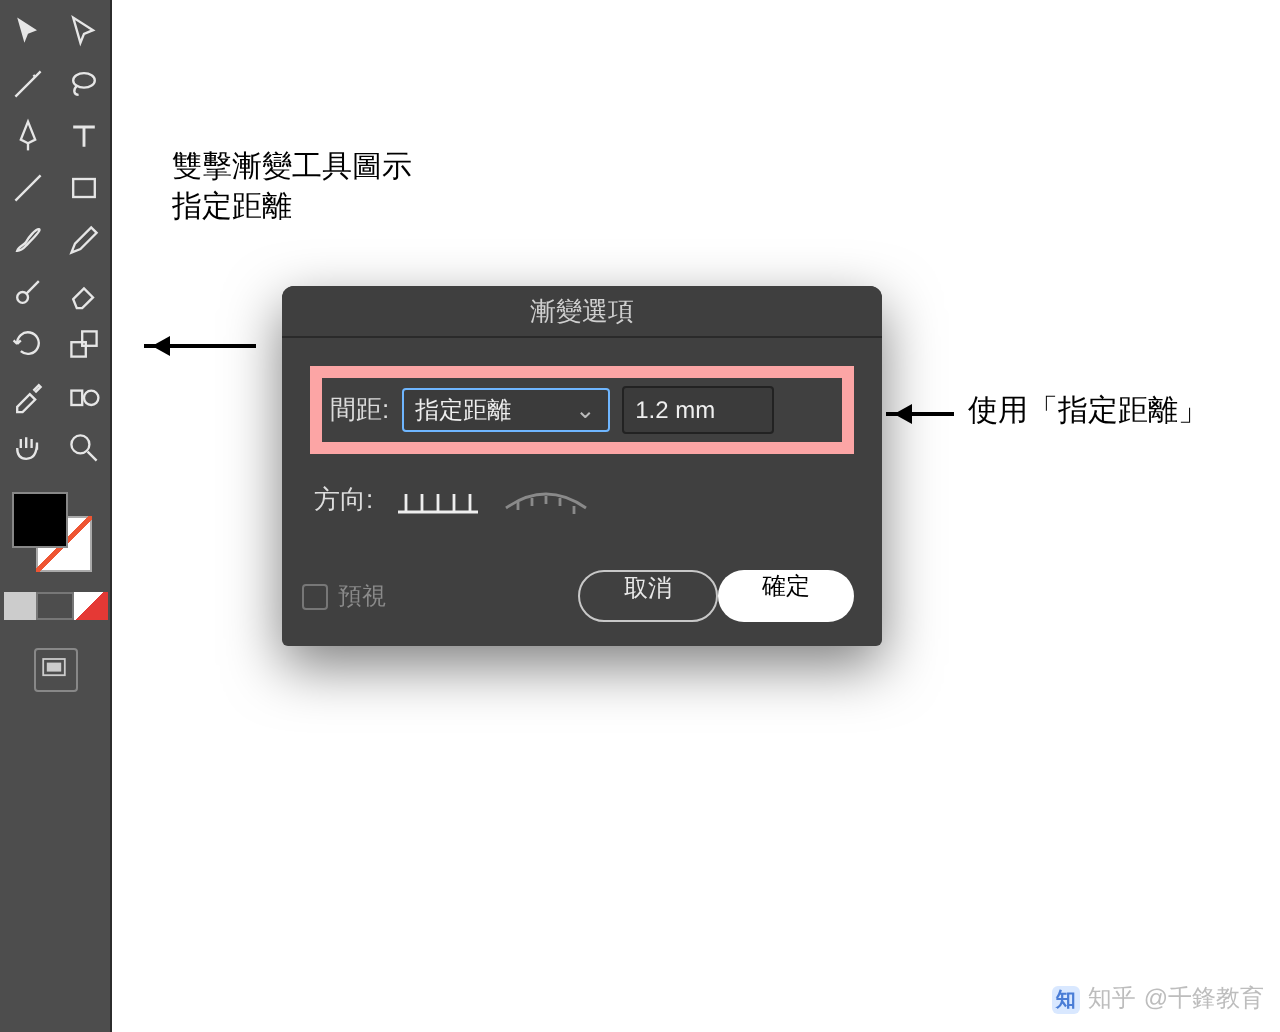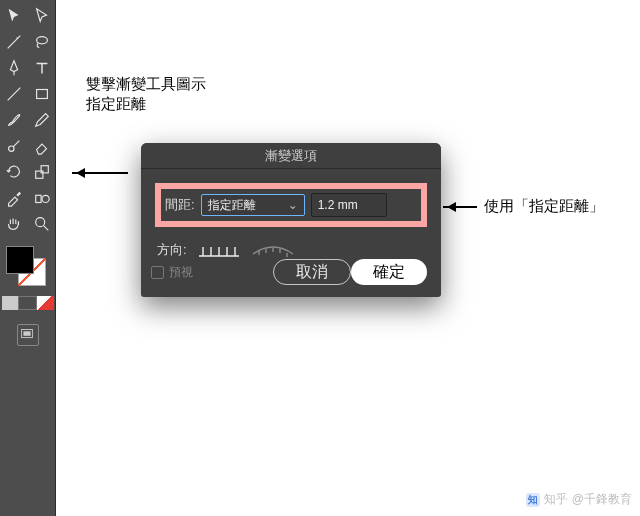--- a/index.html
+++ b/index.html
@@ -35,7 +35,7 @@
 .select{width:104px;height:22px;background:#3b3b3b;border:1px solid #6fb6ff;border-radius:2px;display:flex;align-items:center;justify-content:space-between;padding:0 6px;color:#eee;font-size:12px}
 .select .chev{width:10px;text-align:center;color:#bbb}
 .num-input{width:76px;height:24px;background:#3b3b3b;border:1px solid #222;border-radius:2px;color:#eee;font-size:12px;display:flex;align-items:center;padding:0 6px}
-.dir-row{display:flex;align-items:center;gap:10px;padding-left:2px}
+.dir-row{display:flex;align-items:center;gap:10px;margin-bottom:26px;padding-left:2px}
 .dir-btn{width:44px;height:18px;display:flex;align-items:center;justify-content:center}
 .dir-btn svg{stroke:#eee;fill:none;stroke-width:1.4}
 .dir-btn.dim svg{stroke:#8a8a8a}

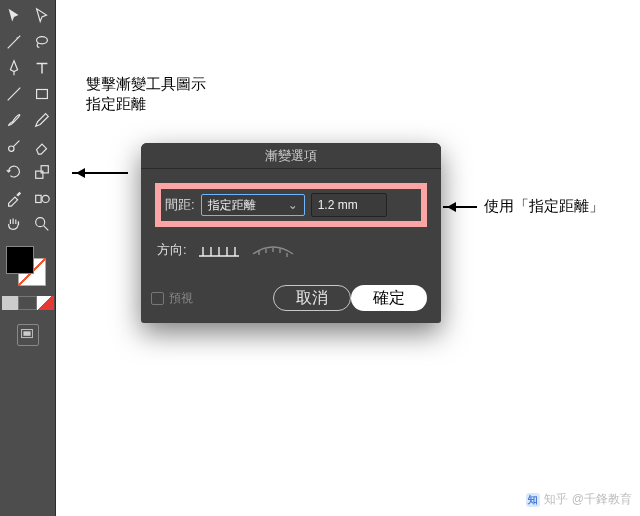--- a/index.html
+++ b/index.html
@@ -42,7 +42,7 @@
 .btn-row{display:flex;align-items:center;justify-content:flex-end}
 .chk{display:flex;align-items:center;gap:5px;color:#8a8a8a;font-size:12px;margin-right:auto;margin-left:-4px}
 .chk-box{width:13px;height:13px;border:1px solid #777;border-radius:2px}
-.btn{height:26px;border-radius:13px;padding:0 22px;font-size:16px;display:flex;align-items:center;justify-content:center}
+.btn{height:26px;border-radius:13px;padding:0 22px;font-size:12px;display:flex;justify-content:center}
 .btn-cancel{background:transparent;border:1.5px solid #c8c8c8;color:#e8e8e8}
 .btn-ok{background:#fff;border:none;color:#000}
 

